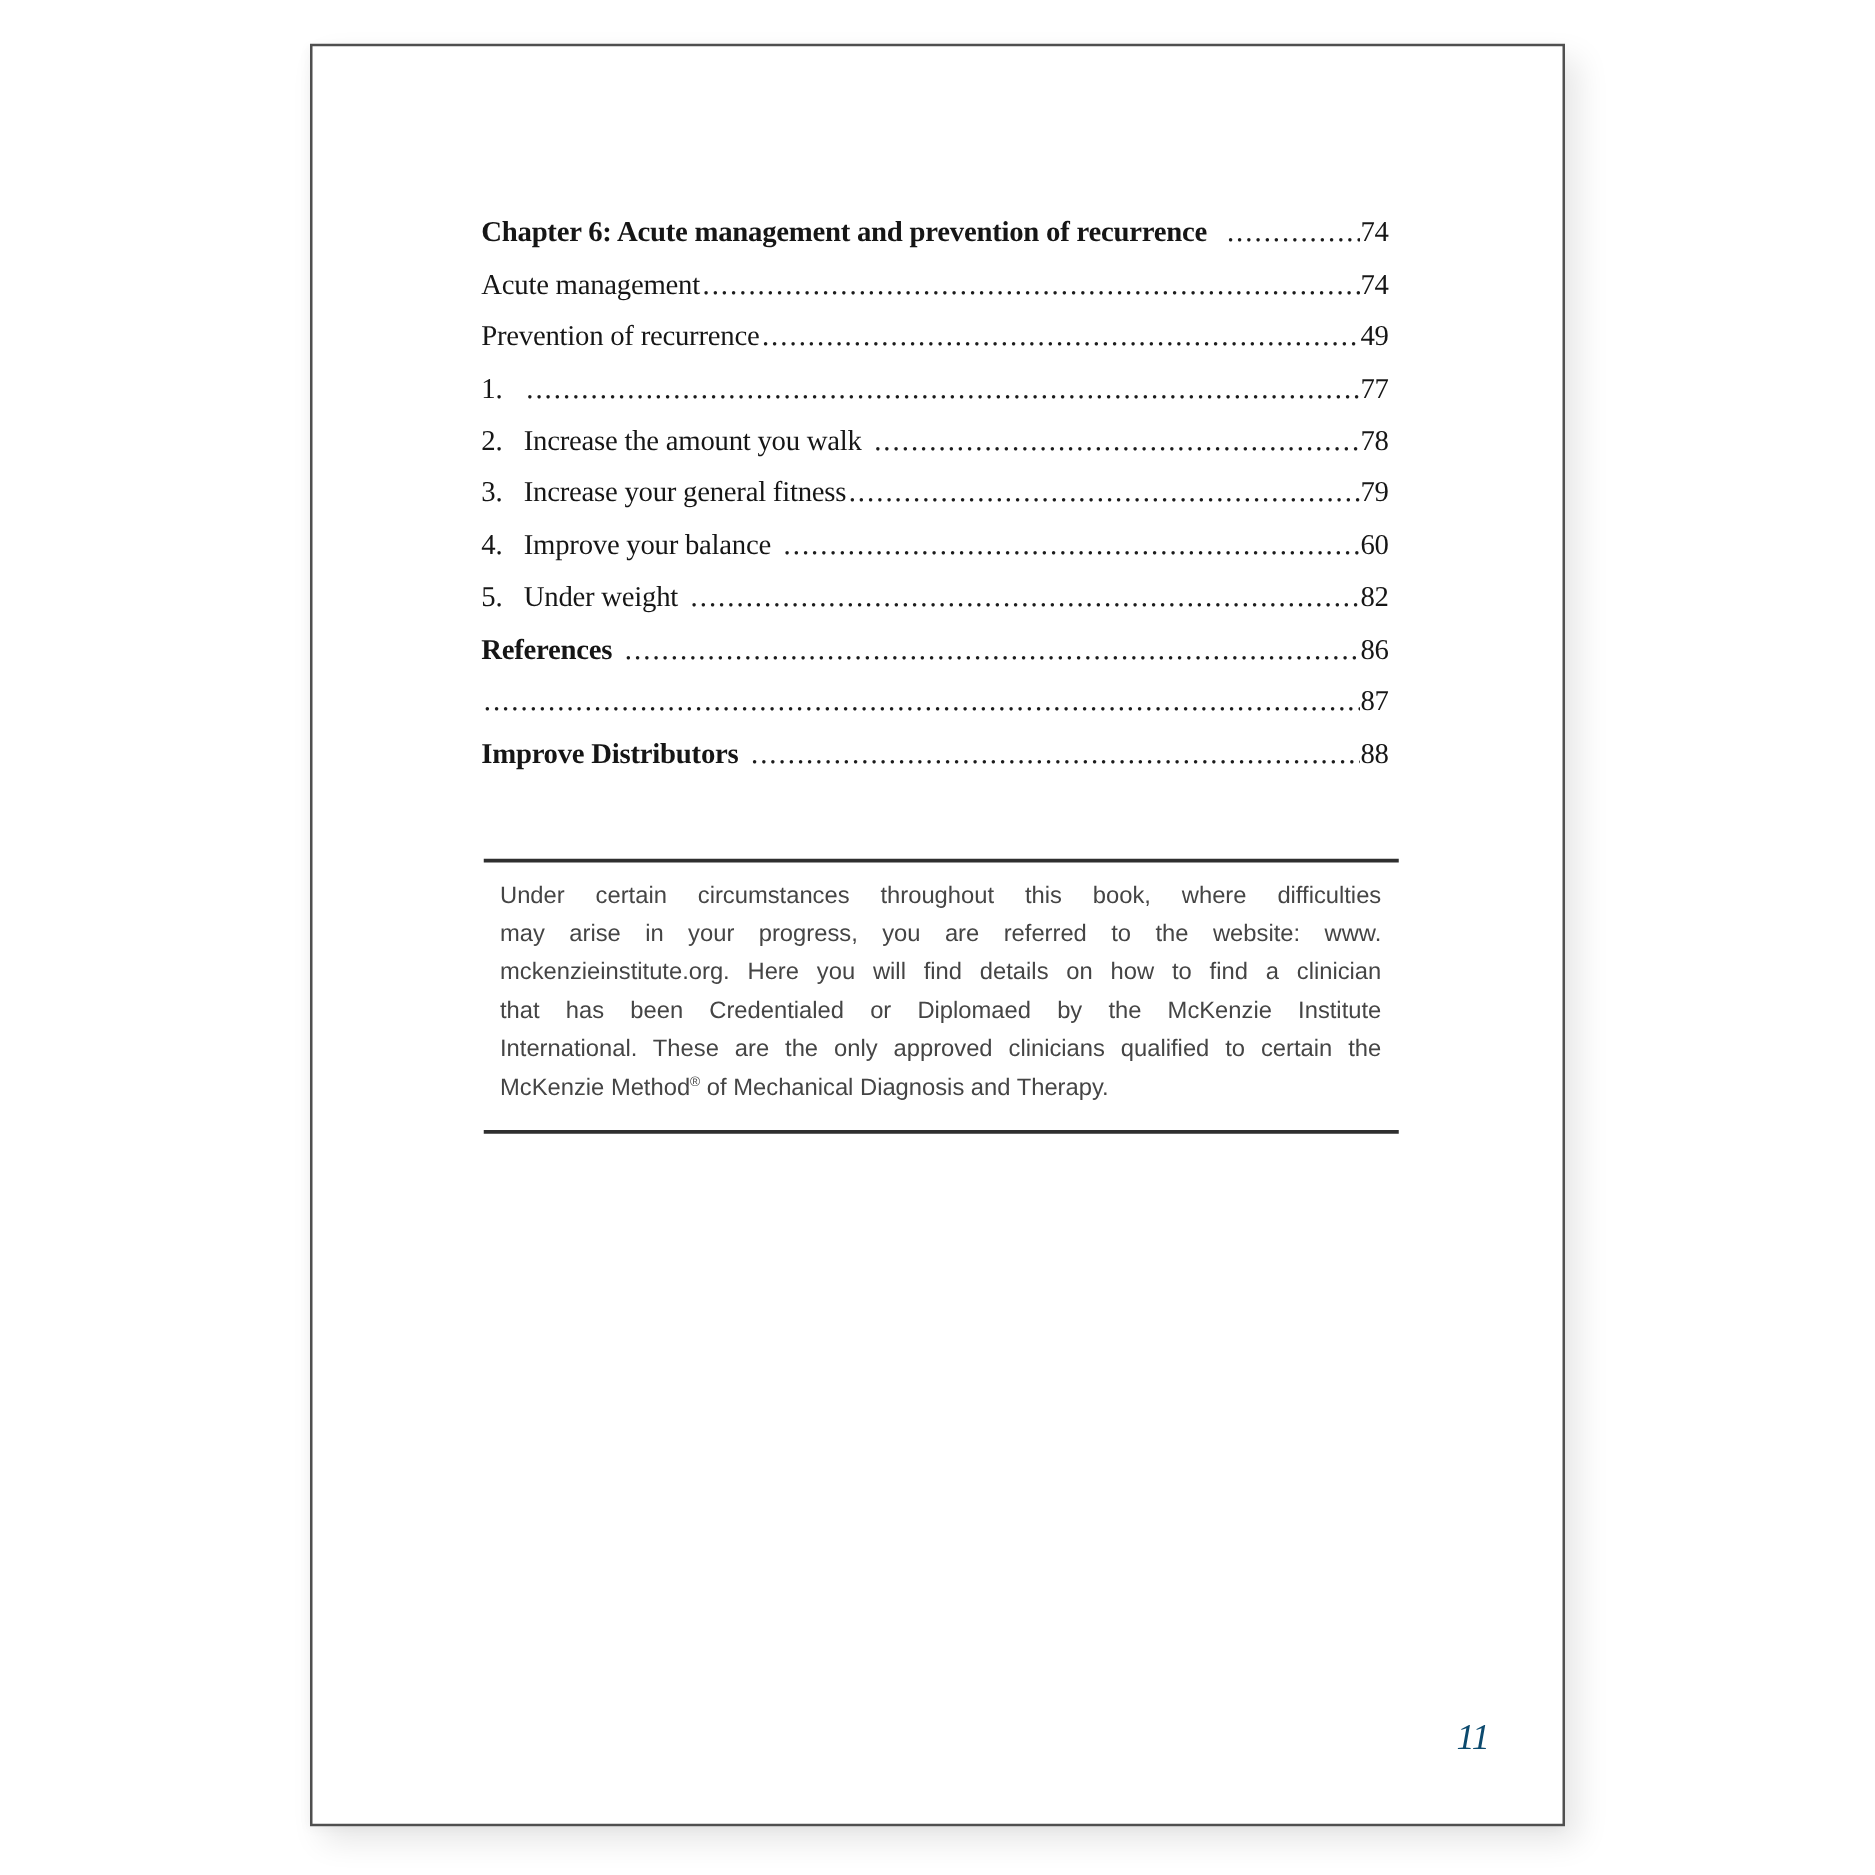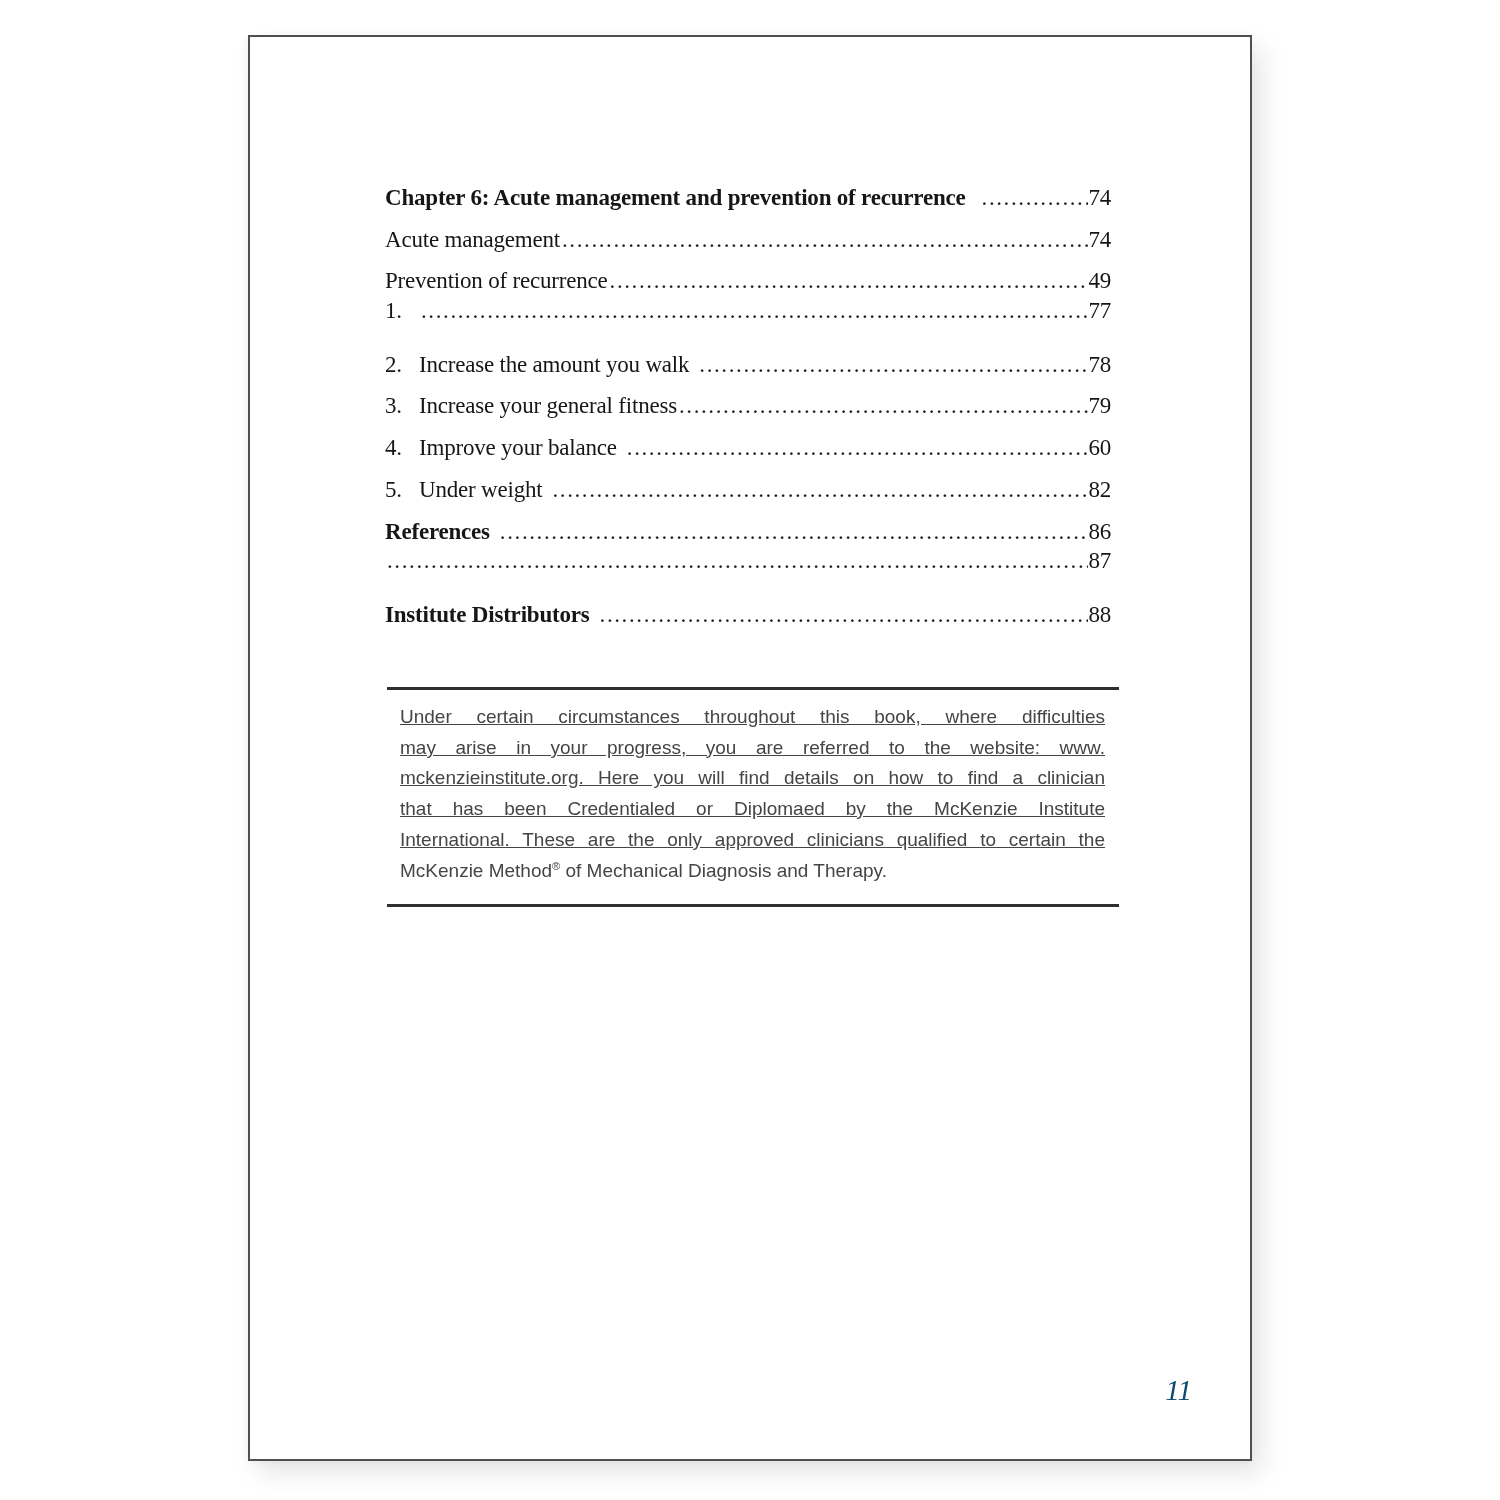--- a/index.html
+++ b/index.html
@@ -42,7 +42,6 @@
   }
   .toc-label {
     flex: 0 0 auto;
-    margin-top: 12px;
   }
   .b .toc-label {
     font-weight: bold;

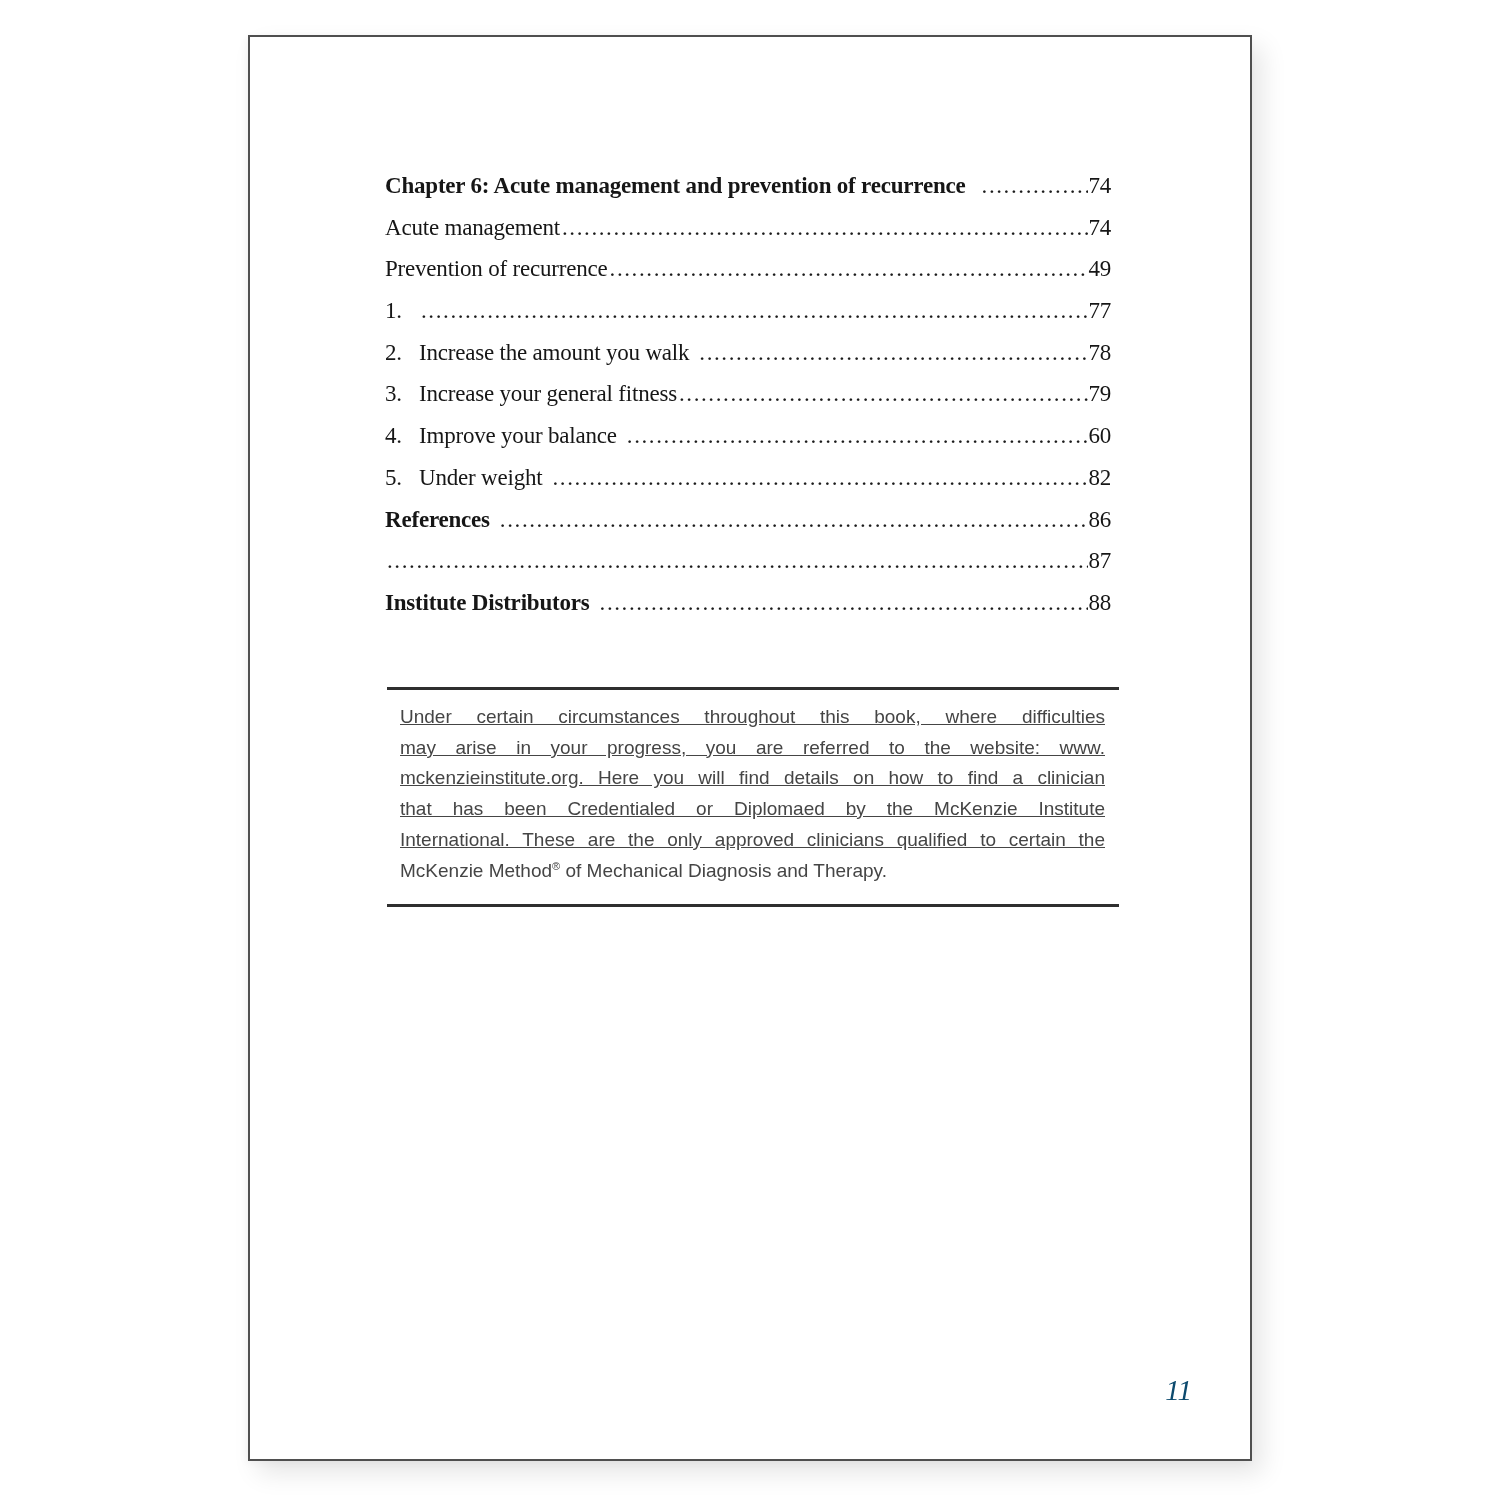--- a/index.html
+++ b/index.html
@@ -170,7 +170,7 @@
     </div>
 
     <div class="toc-row b gap">
-      <span class="toc-label">Institute Distributors</span>
+      <span class="toc-label">Improve Distributors</span>
       <span class="toc-dots">............................................................................................................................................................................................................................</span>
       <span class="toc-page">88</span>
     </div>

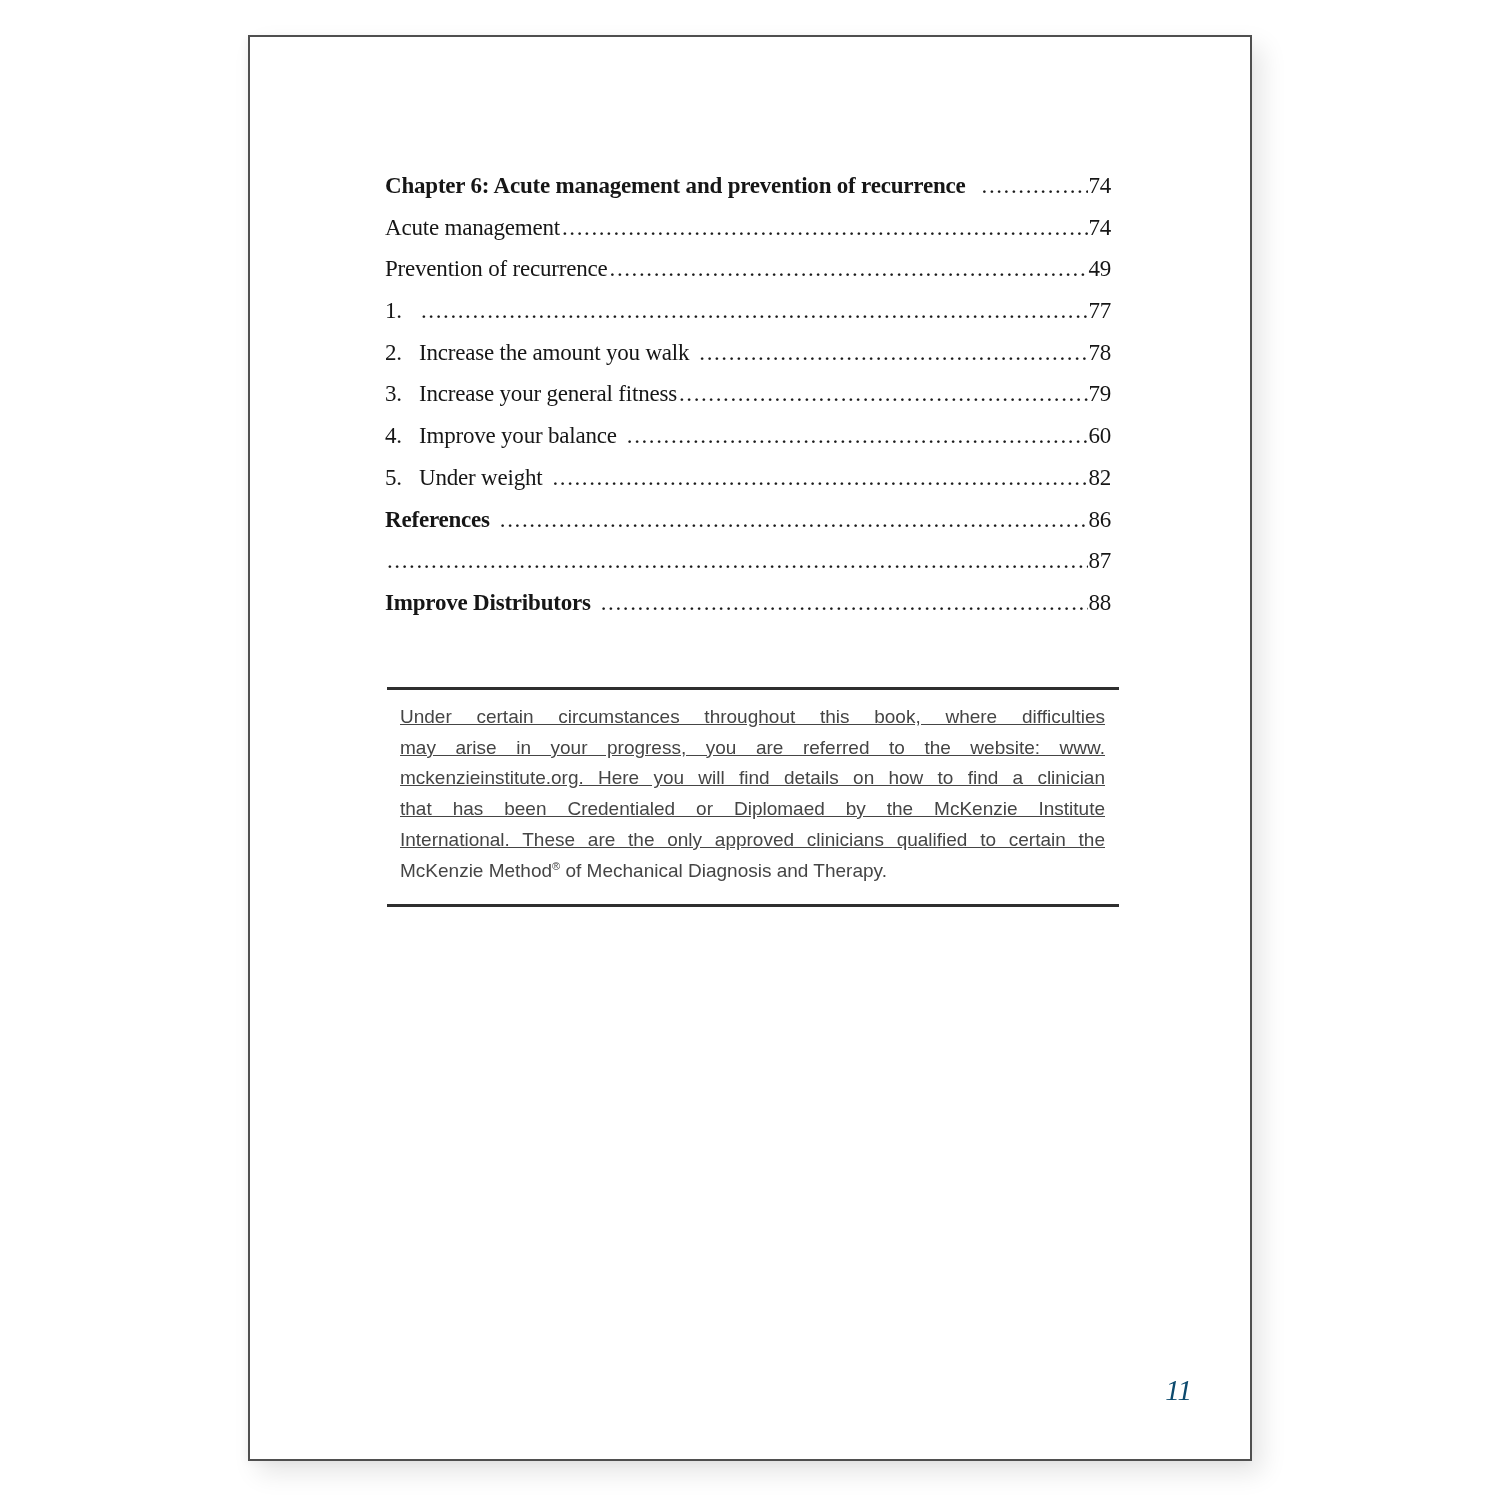--- a/index.html
+++ b/index.html
@@ -78,7 +78,6 @@
   .note-line.jl {
     text-align: justify;
     text-align-last: justify;
-    text-decoration: underline;
   }
   .note-line.last {
     text-align: left;

